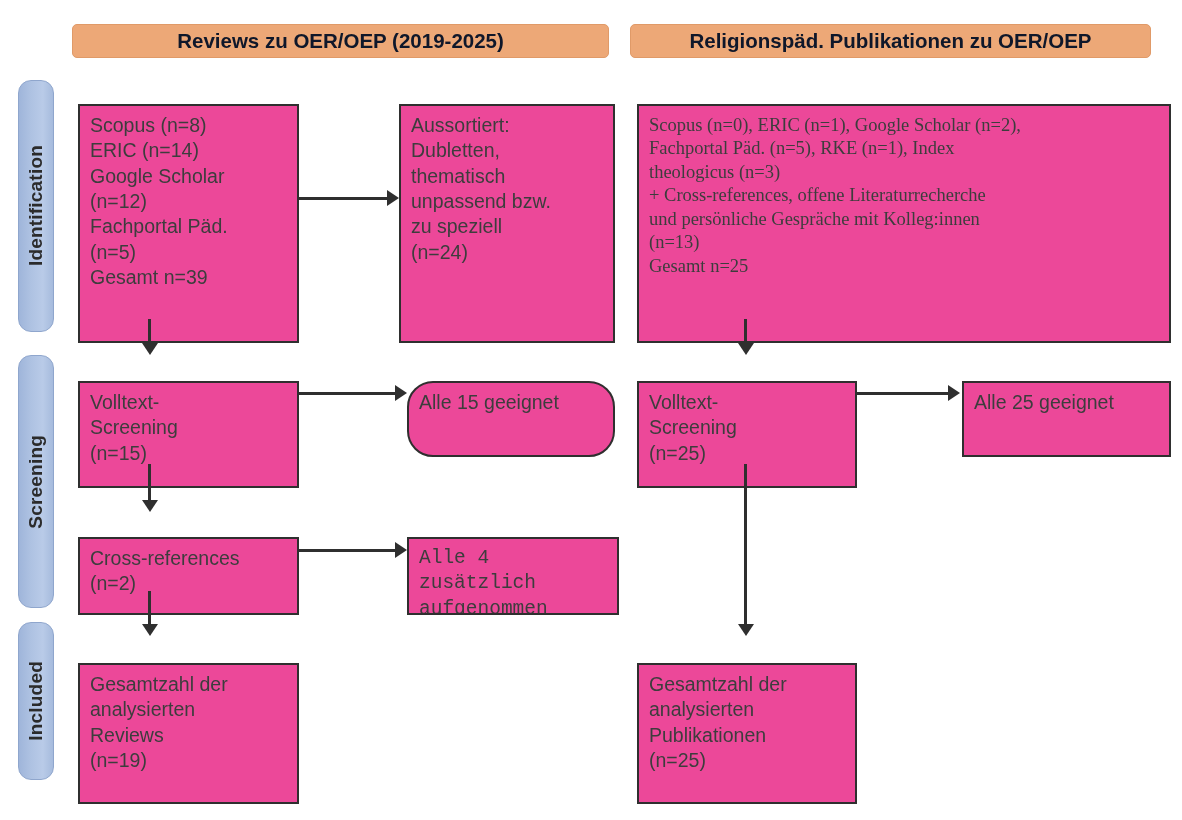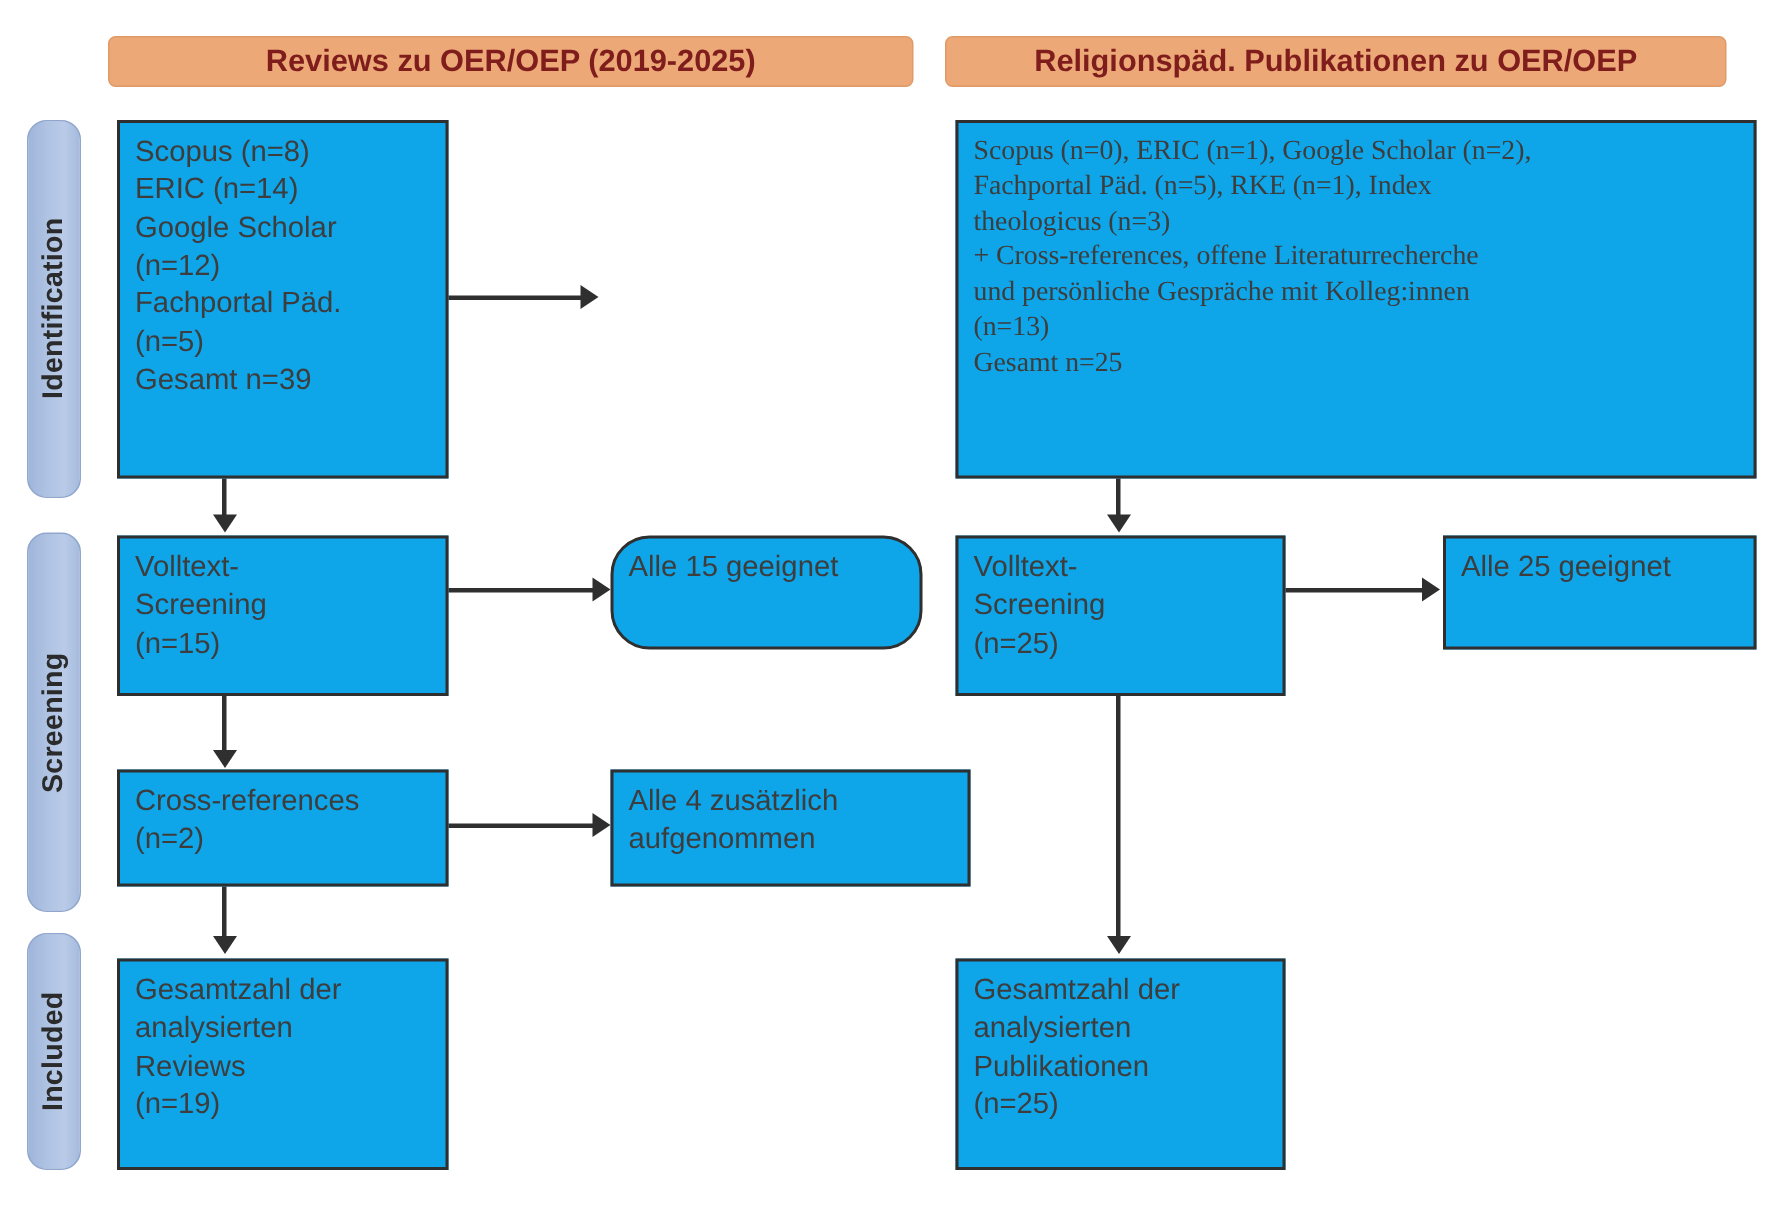--- a/index.html
+++ b/index.html
@@ -55,7 +55,7 @@
     justify-content: center;
     font-weight: bold;
     font-size: 20.5px;
-    color: #7f1d1d;
+    color: #0f172a;
     white-space: nowrap;
   }
 

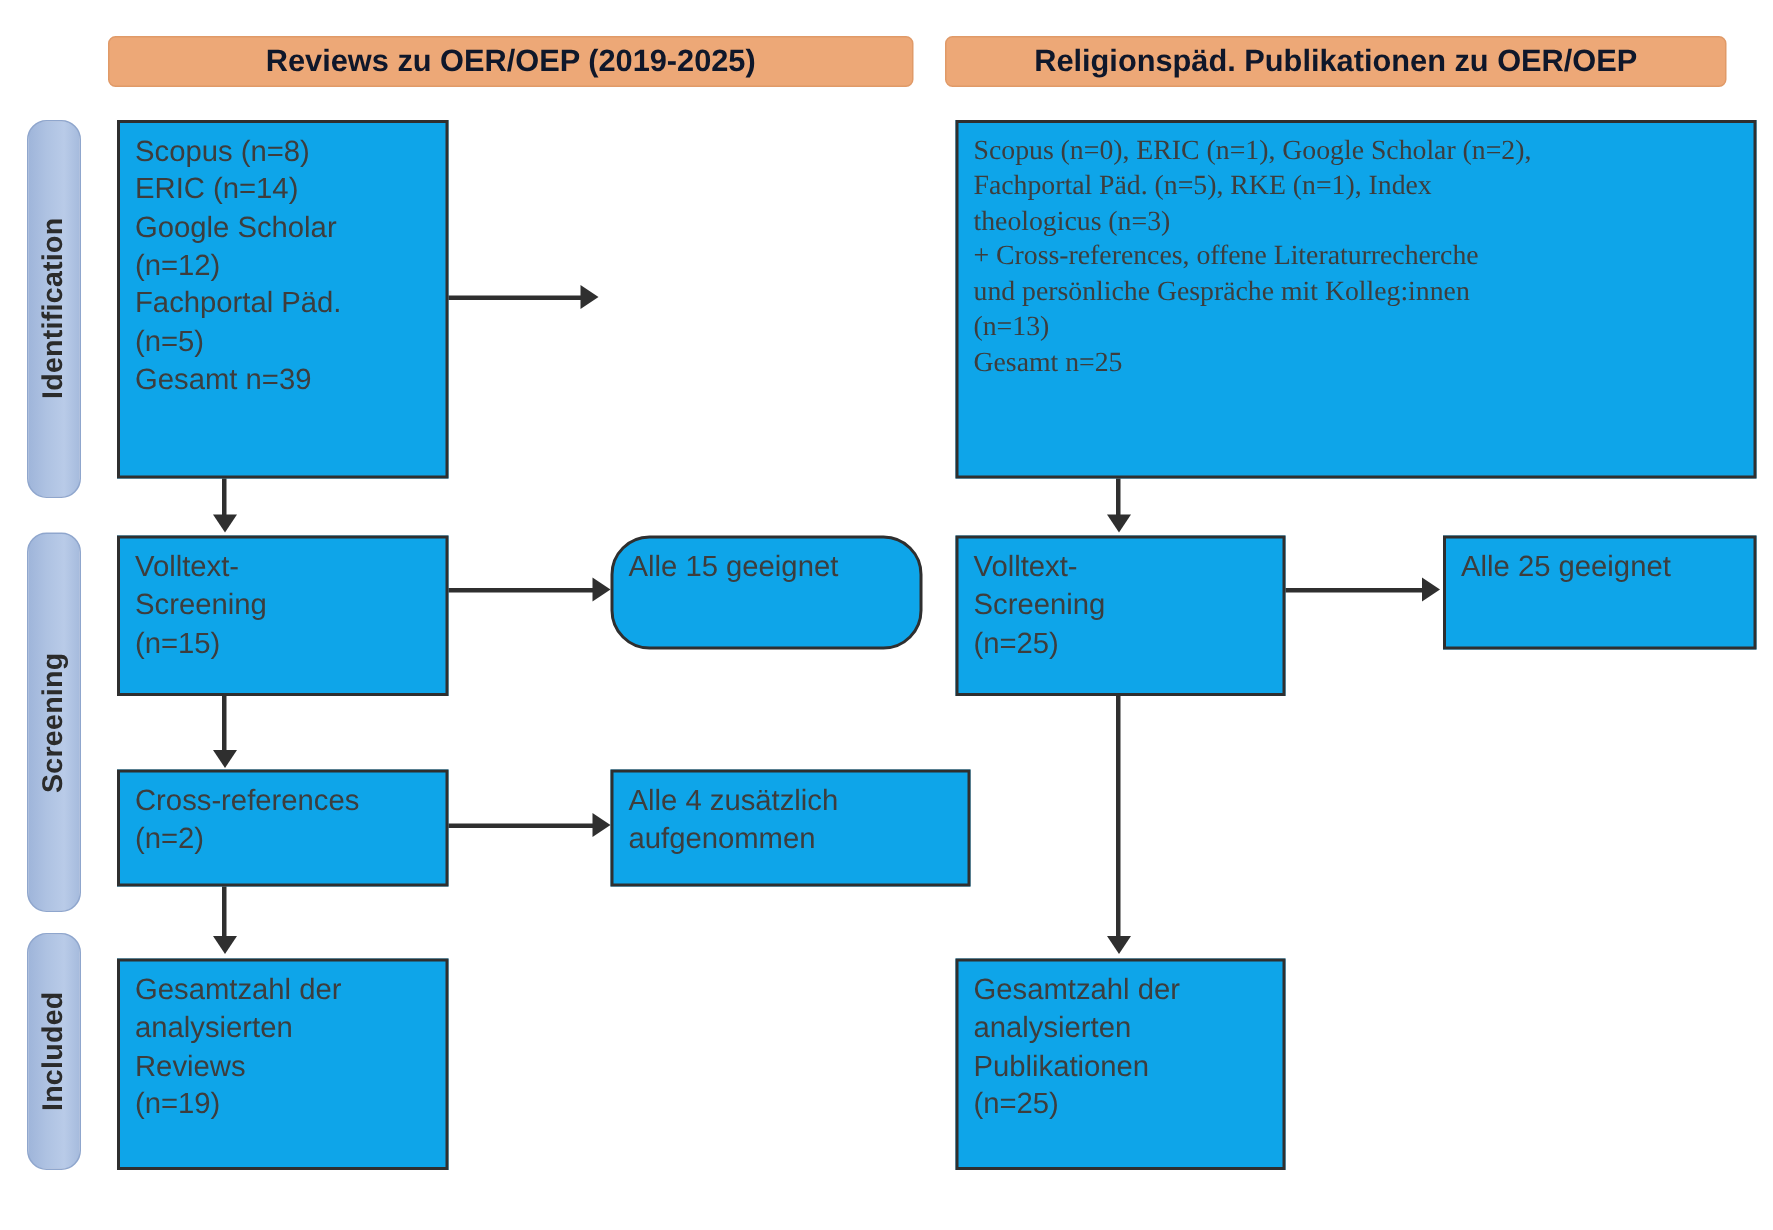--- a/index.html
+++ b/index.html
@@ -62,7 +62,7 @@
   
   .node {
     position: absolute;
-    background: #0ea5e9;
+    background: #ec4899;
     border: 2.5px solid #2f2f2f;
     box-sizing: border-box;
     padding: 7px 8px 6px 10px;
@@ -71,6 +71,7 @@
     color: #3d3d3d;
     white-space: pre-line;
     overflow: hidden;
+    margin-top: 24px;
   }
   .node.dense {
     font-size: 18.5px;

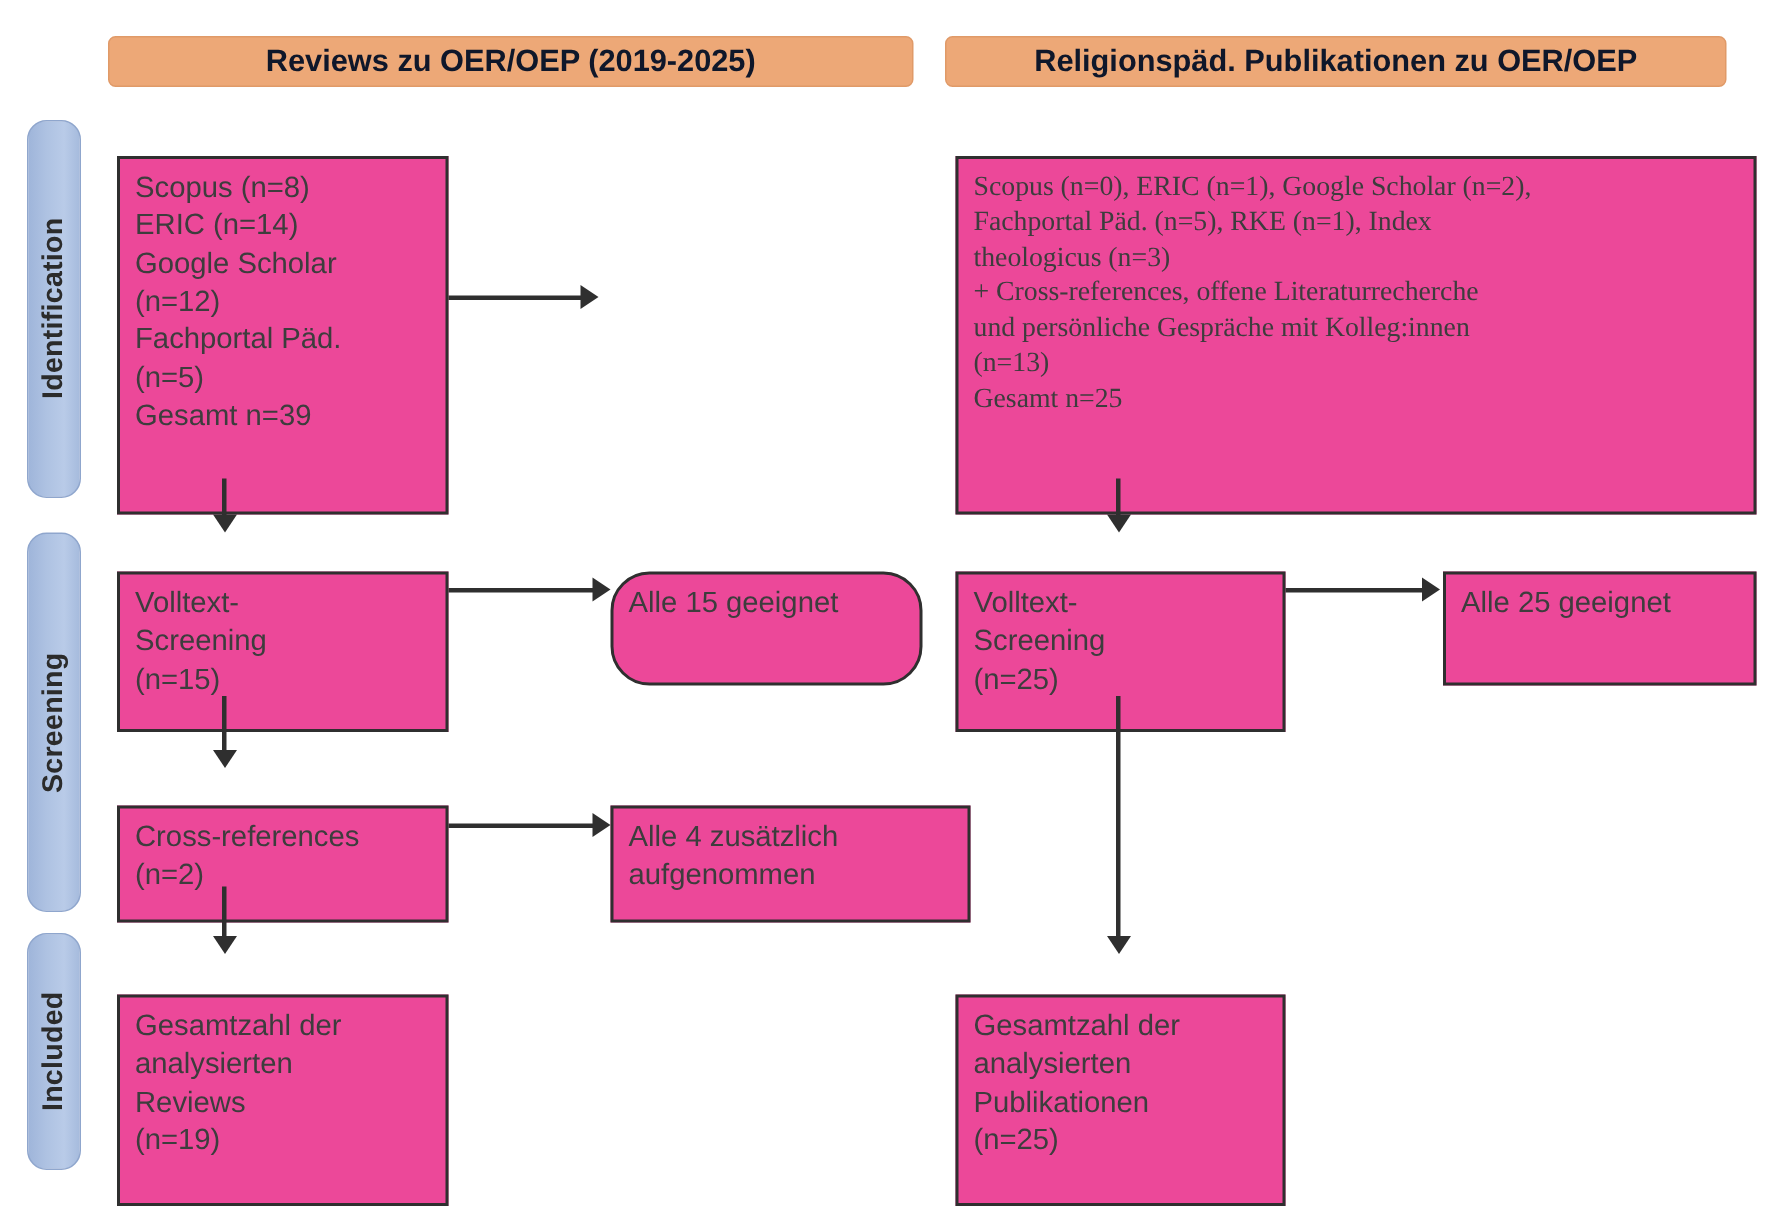--- a/index.html
+++ b/index.html
@@ -138,6 +138,12 @@
 (n=5)
 Gesamt n=39</div>
 
+  <div class="node" style="left:399px; top:80px; width:216px; height:239px;">Aussortiert:
+Dubletten,
+thematisch
+unpassend bzw.
+zu speziell
+(n=24)</div>
 
   <div class="hline" style="left:299px; top:197px; width:90px;"></div>
   <div class="arrow-right" style="left:387px; top:190px;"></div>

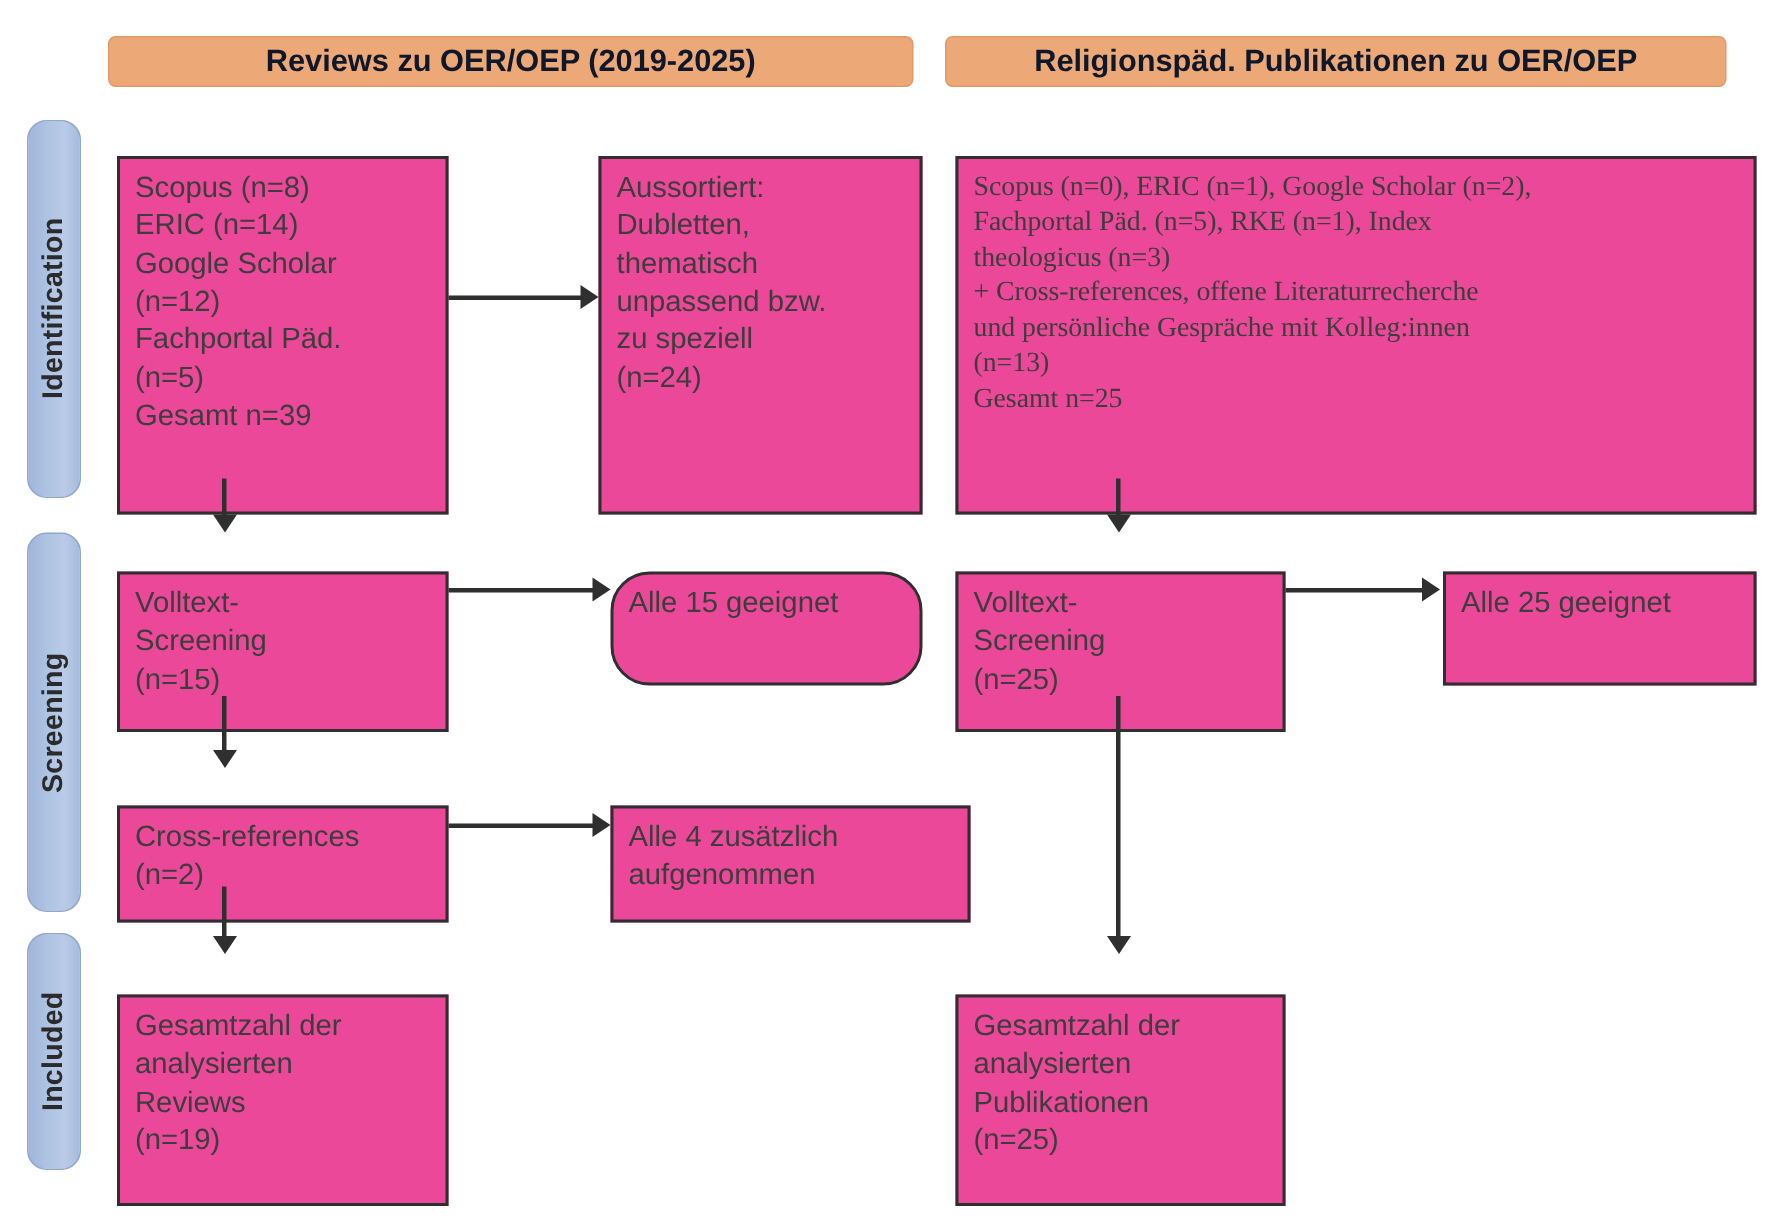--- a/index.html
+++ b/index.html
@@ -166,7 +166,7 @@
   <div class="node" style="left:78px; top:513px; width:221px; height:78px;">Cross-references
 (n=2)</div>
 
-  <div class="node" style="left:407px; top:513px; width:240px; height:78px;">Alle 4 zusätzlich
+  <div class="node" style="left:407px; top:513px; width:212px; height:78px;font-family:Liberation Mono, monospace;">Alle 4 zusätzlich
 aufgenommen</div>
 
   <div class="hline" style="left:299px; top:549px; width:98px;"></div>

